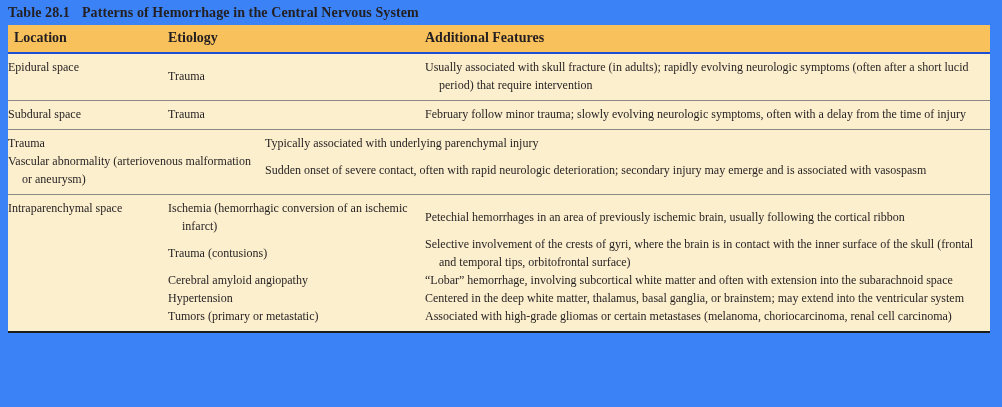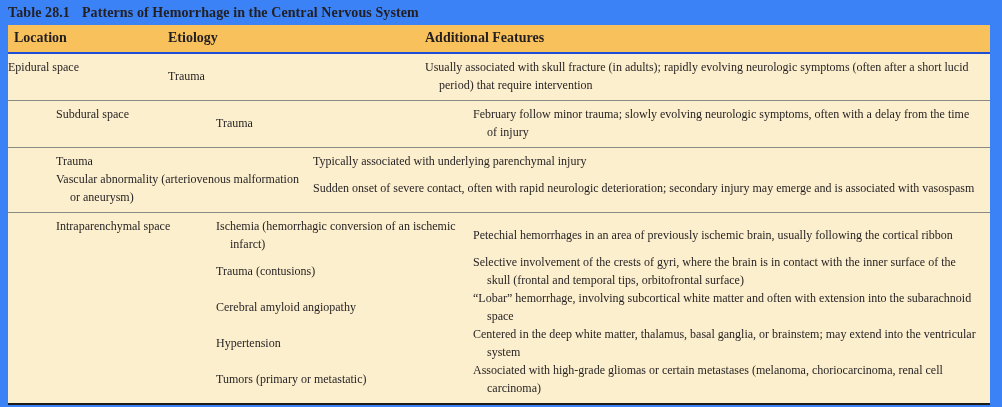--- a/index.html
+++ b/index.html
@@ -52,7 +52,7 @@
     line-height: 18px;
     padding: 4px 0 6px 0;
   }
-  .trow + .trow { border-top: 1px solid var(--sep); padding-left: 48px; }
+  .trow + .trow { border-top: 1px solid var(--sep); }
   .col-location {
     width: 160px;
     flex: 0 0 160px;

